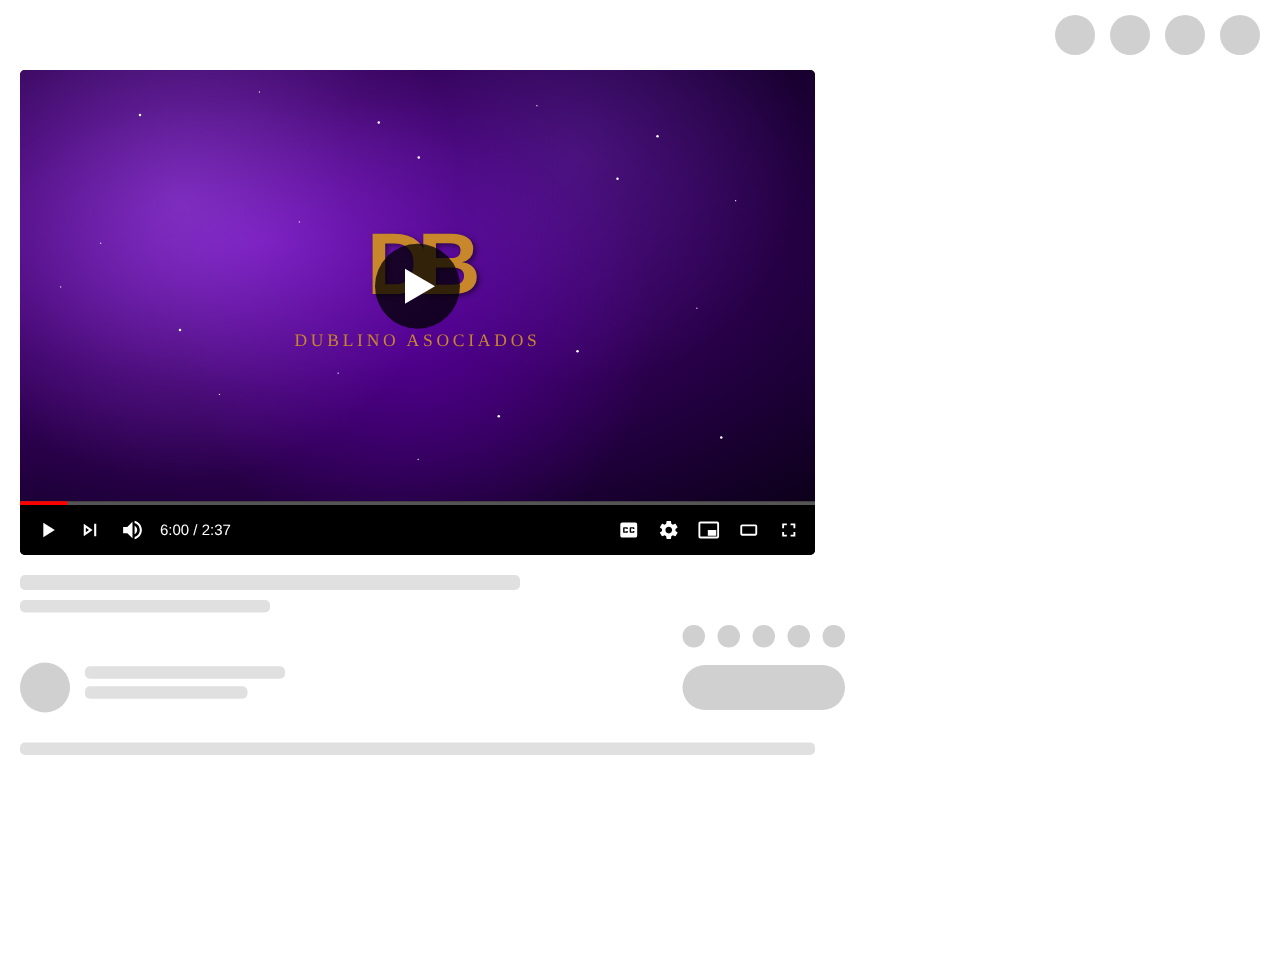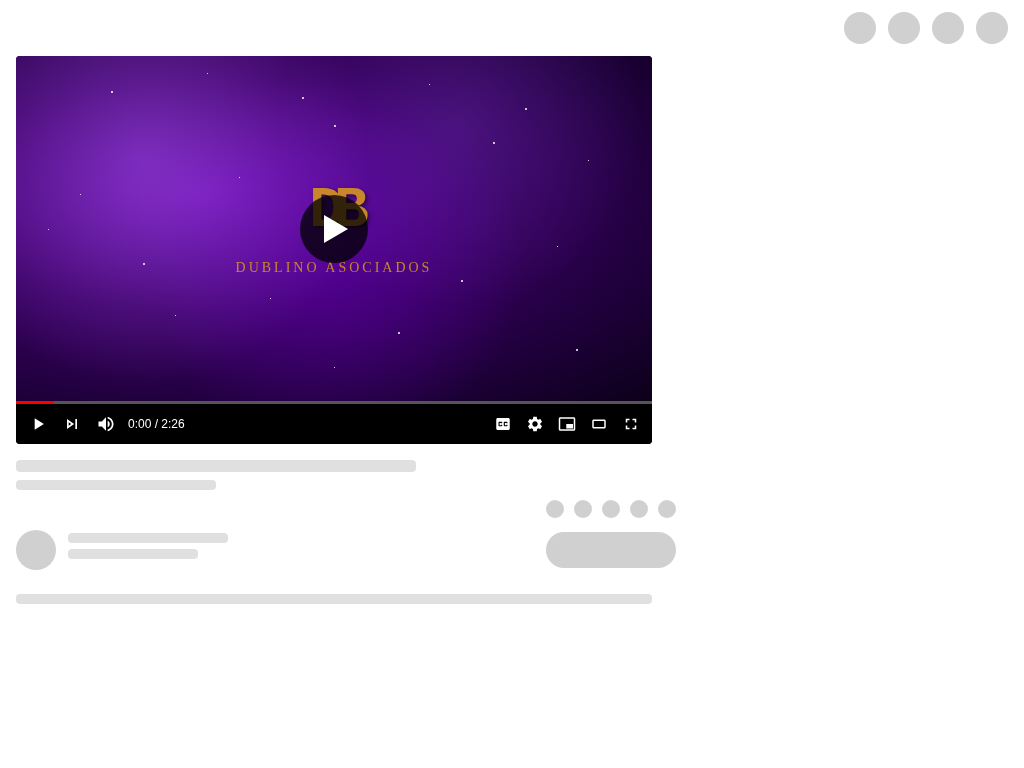--- a/index.html
+++ b/index.html
@@ -129,10 +129,10 @@
       text-align: center;
     }
     .db-logo-text {
-      font-size: 58px;
+      font-size: 70px;
       font-weight: 900;
       color: #c8872a;
-      font-family: Liberation Mono, monospace;
+      font-family: Liberation Sans, sans-serif;
       line-height: 1;
       text-shadow: 2px 2px 4px rgba(0,0,0,0.5);
       letter-spacing: -10px;

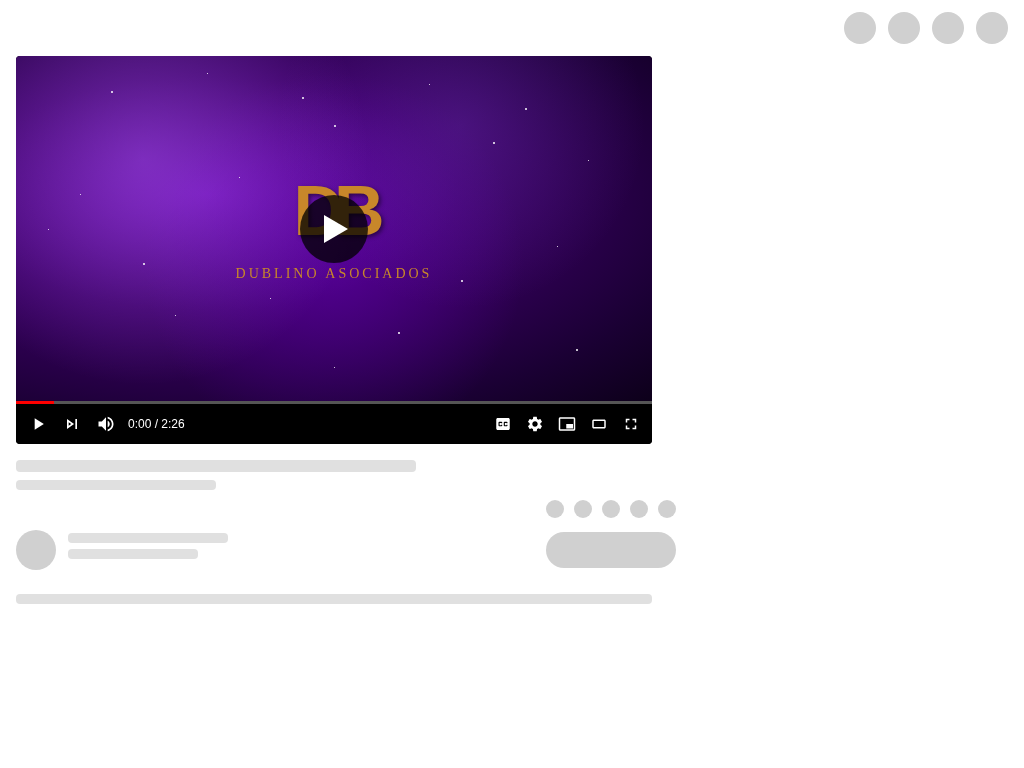--- a/index.html
+++ b/index.html
@@ -370,7 +370,7 @@
           </svg>
         </button>
 
-        <span class="time-display">0:00 / 2:26</span>
+        <span class="time-display">6:00 / 2:37</span>
 
         <div class="spacer"></div>
 

